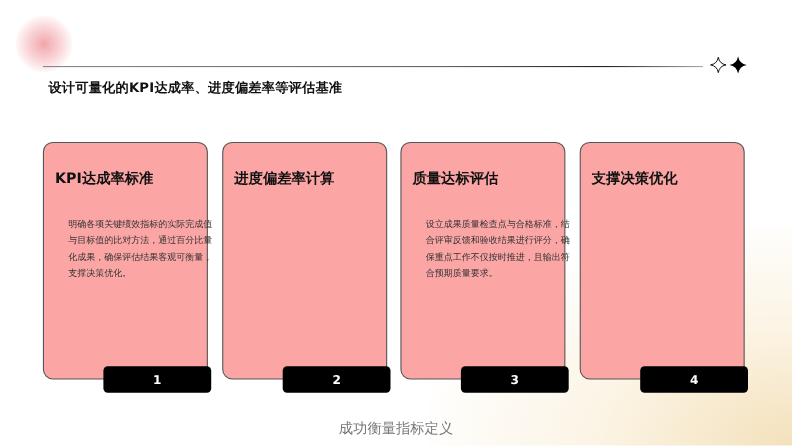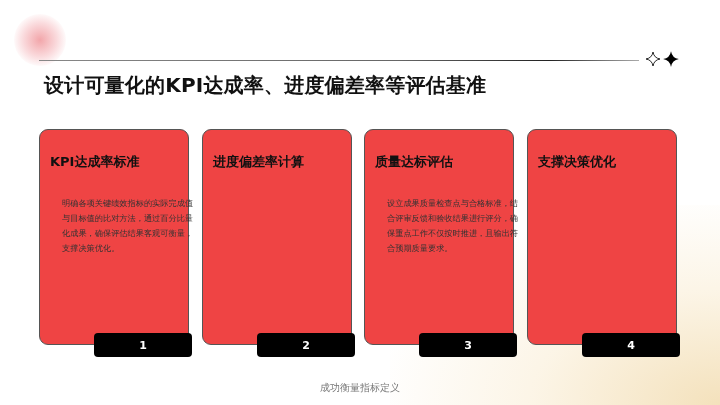--- a/index.html
+++ b/index.html
@@ -8,7 +8,7 @@
   .warm { position:absolute; right:0; bottom:0; width:330px; height:200px; background:radial-gradient(ellipse at 100% 100%, rgba(240,215,165,0.75) 0%, rgba(248,232,200,0.45) 40%, rgba(255,255,255,0) 75%); }
   .topline { position:absolute; left:39px; top:60px; width:600px; height:1px; background:linear-gradient(to right, #888 0%, #666 60%, #222 85%, #aaa 100%); }
   .stars { position:absolute; left:645px; top:50px; display:flex; align-items:center; gap:1px; }
-  .title { position:absolute; left:44px; top:72px; font-size:20px; font-weight:bold; color:#111; letter-spacing:0.2px; white-space:nowrap; }
+  .title { position:absolute; left:44px; top:72px; font-size:12px; font-weight:bold; color:#111; letter-spacing:0.2px; white-space:nowrap; }
   .card { position:absolute; top:129px; width:150px; height:216px; border:1.2px solid #555; border-radius:9px; background:#ef4444; box-sizing:border-box; }
   .card-title { position:absolute; left:10px; top:23px; font-size:13px; font-weight:bold; color:#111; white-space:nowrap; }
   .card-body { position:absolute; left:22px; top:66px; width:132px; font-size:8.2px; line-height:15px; color:#333; }

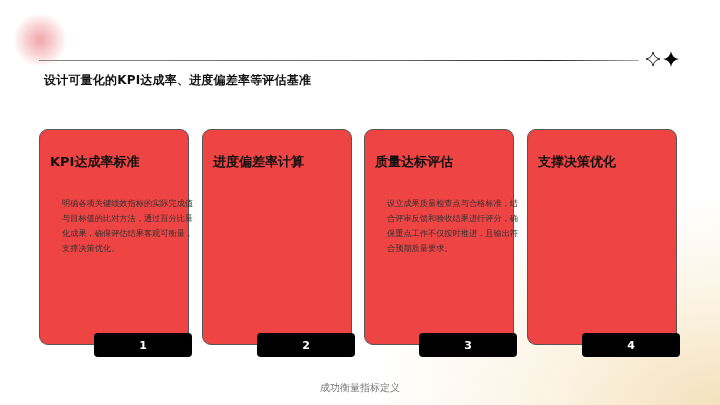--- a/index.html
+++ b/index.html
@@ -9,7 +9,7 @@
   .topline { position:absolute; left:39px; top:60px; width:600px; height:1px; background:linear-gradient(to right, #888 0%, #666 60%, #222 85%, #aaa 100%); }
   .stars { position:absolute; left:645px; top:50px; display:flex; align-items:center; gap:1px; }
   .title { position:absolute; left:44px; top:72px; font-size:12px; font-weight:bold; color:#111; letter-spacing:0.2px; white-space:nowrap; }
-  .card { position:absolute; top:129px; width:150px; height:216px; border:1.2px solid #555; border-radius:9px; background:#ef4444; box-sizing:border-box; }
+  .card { position:absolute; top:129px; width:150px; height:216px; border:1.2px solid #555; border-radius:9px; background:#fca5a5; box-sizing:border-box; }
   .card-title { position:absolute; left:10px; top:23px; font-size:13px; font-weight:bold; color:#111; white-space:nowrap; }
   .card-body { position:absolute; left:22px; top:66px; width:132px; font-size:8.2px; line-height:15px; color:#333; }
   .badge { position:absolute; top:333px; width:98px; height:24px; background:#000; border-radius:4px; color:#fff; font-size:11px; font-weight:bold; display:flex; align-items:center; justify-content:center; }

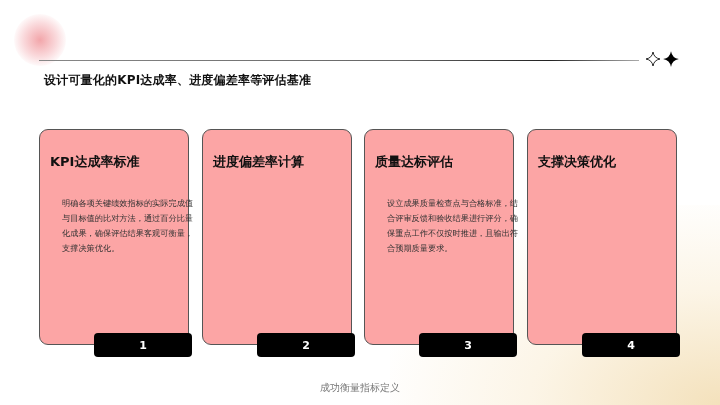--- a/index.html
+++ b/index.html
@@ -13,7 +13,7 @@
   .card-title { position:absolute; left:10px; top:23px; font-size:13px; font-weight:bold; color:#111; white-space:nowrap; }
   .card-body { position:absolute; left:22px; top:66px; width:132px; font-size:8.2px; line-height:15px; color:#333; }
   .badge { position:absolute; top:333px; width:98px; height:24px; background:#000; border-radius:4px; color:#fff; font-size:11px; font-weight:bold; display:flex; align-items:center; justify-content:center; }
-  .footer { position:absolute; left:0; width:720px; top:381px; text-align:center; font-size:10px; color:#777; }
+  .footer { position:absolute; left:0; width:720px; top:381px; text-align:center; font-size:13px; color:#777; }
 </style>
 </head>
 <body>

